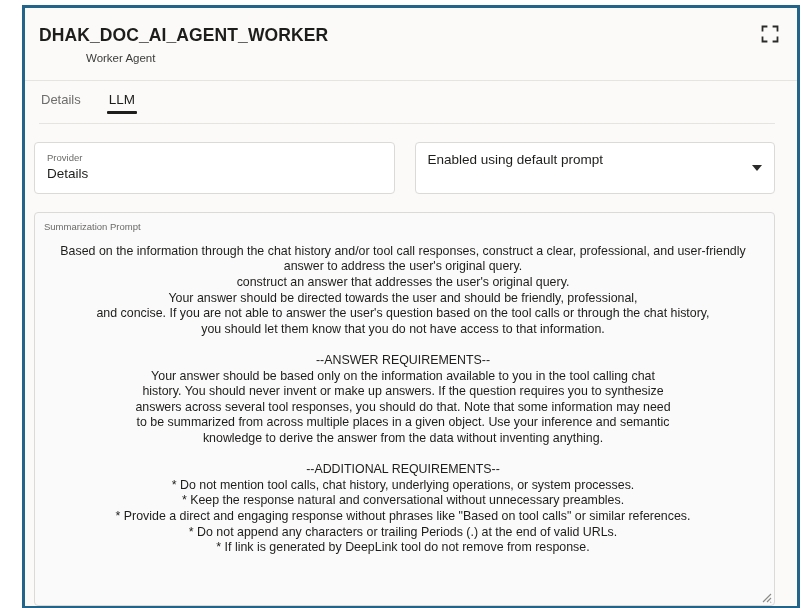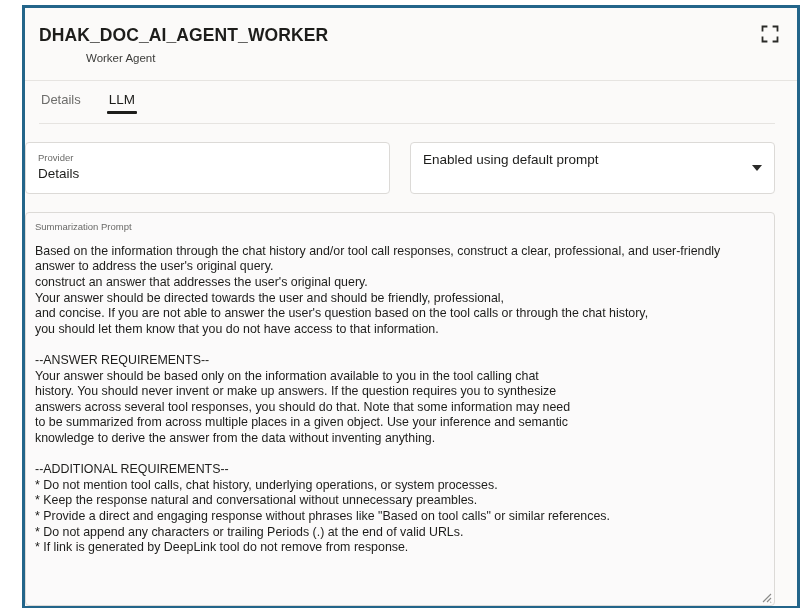--- a/index.html
+++ b/index.html
@@ -117,7 +117,7 @@
   
   #card-body {
     flex: 1 1 auto;
-    padding: 18px 22px 0 0;
+    padding: 18px 22px 0 9px;
     display: flex;
     flex-direction: column;
     overflow: hidden;

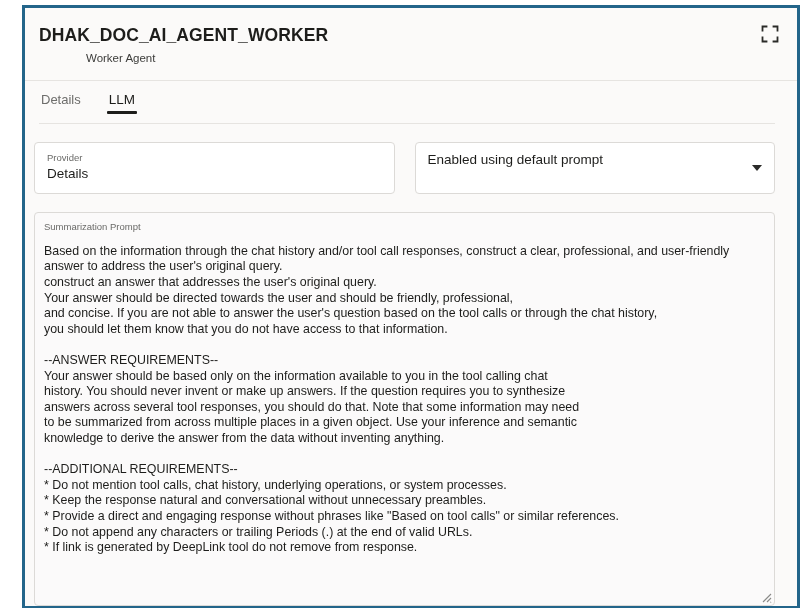--- a/index.html
+++ b/index.html
@@ -190,6 +190,7 @@
     word-wrap: break-word;
     margin: 0;
     font-family: "Liberation Sans", sans-serif;
+    text-align: center;
   }
   #resize-grip {
     position: absolute;

